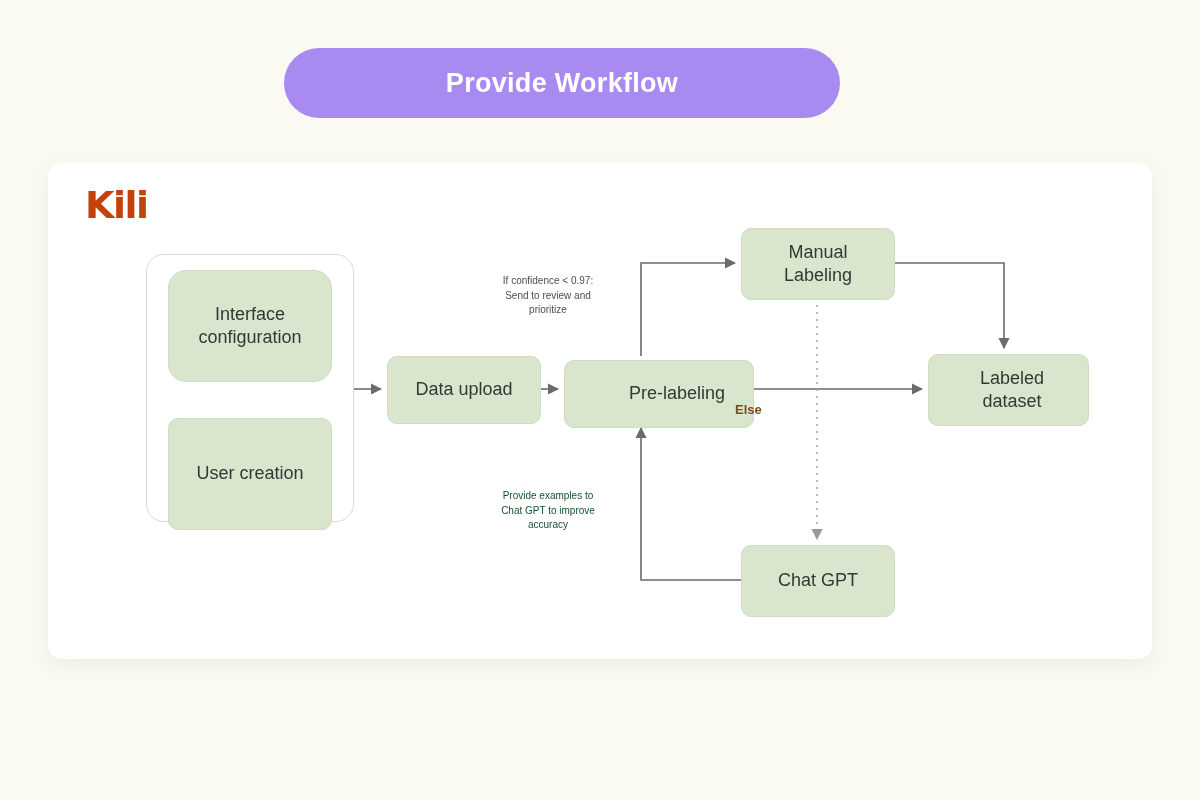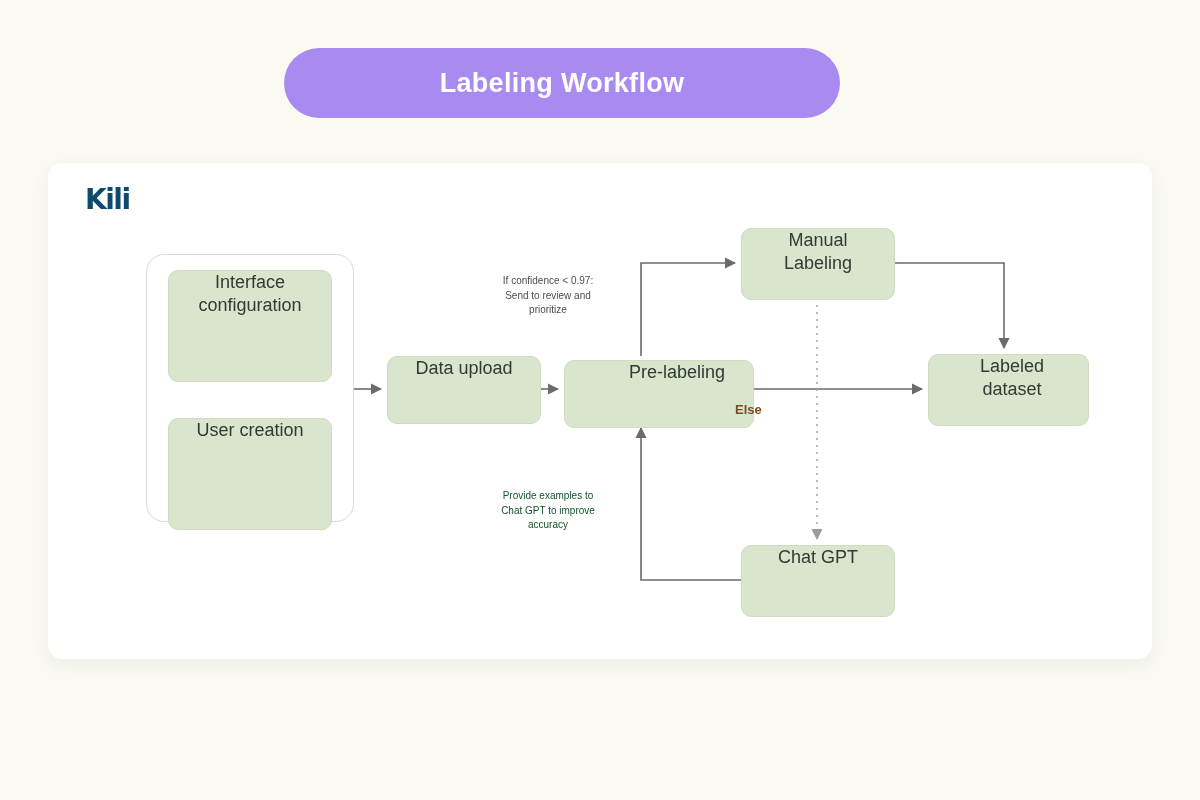--- a/index.html
+++ b/index.html
@@ -140,7 +140,7 @@
 <body>
 
 <div id="header-pill">
-  <span class="title">Labeling Workflow</span>
+  <span class="title">Provide Workflow</span>
 </div>
 
 <div id="diagram-card"></div>

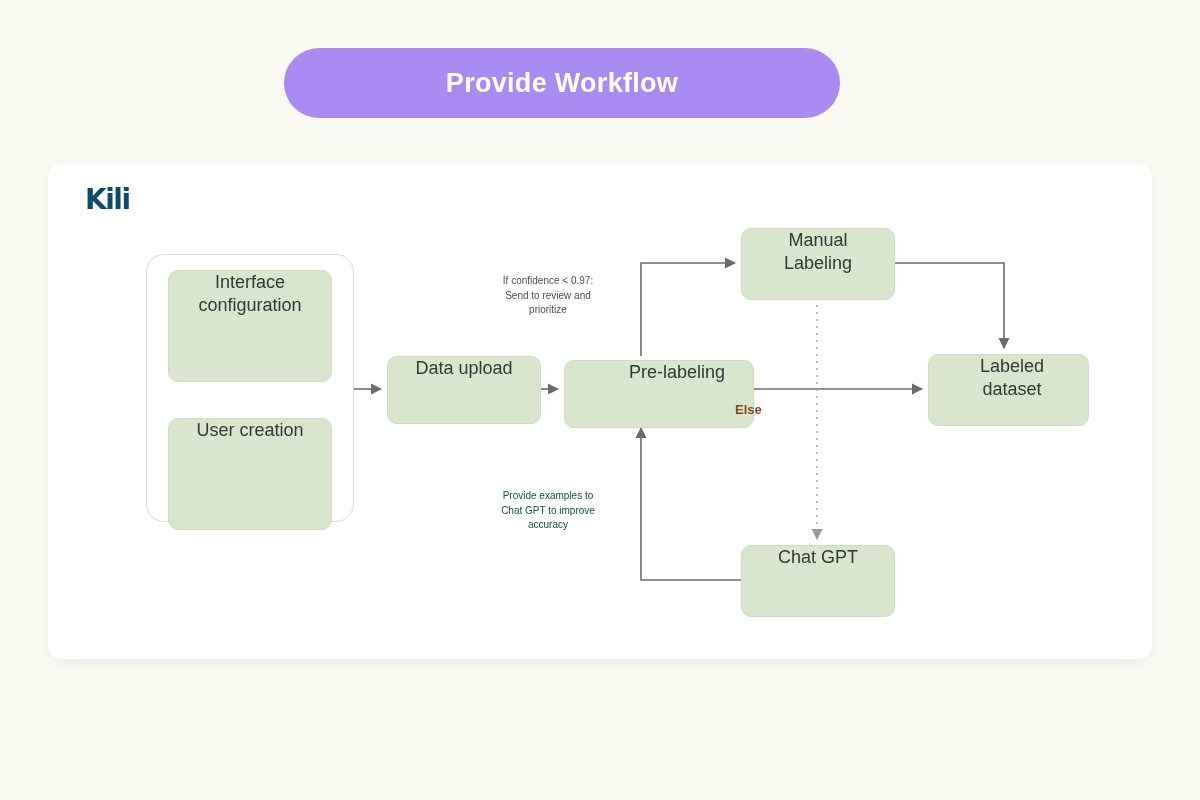--- a/index.html
+++ b/index.html
@@ -54,9 +54,9 @@
     position: absolute;
     left: 85px;
     top: 183px;
-    font-size: 28px;
+    font-size: 38px;
     font-weight: bold;
-    color: #0c4a6e;
+    color: #c2410c;
     letter-spacing: -1.5px;
     font-family: "DejaVu Sans", sans-serif;
   }

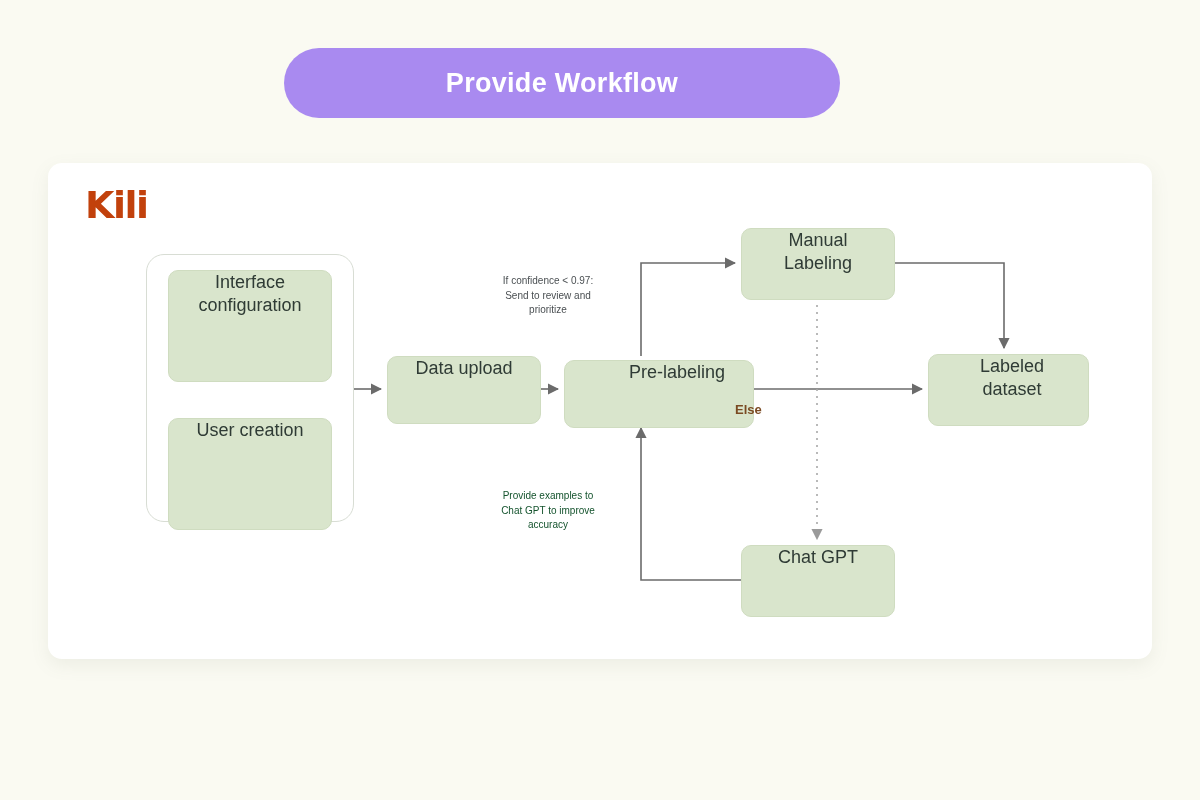--- a/index.html
+++ b/index.html
@@ -78,7 +78,7 @@
     border: 1px solid #cfdcc0;
     border-radius: 10px;
     display: flex;
-    align-items: flex-start;
+    align-items: center;
     justify-content: center;
     text-align: center;
     color: #2f3b35;

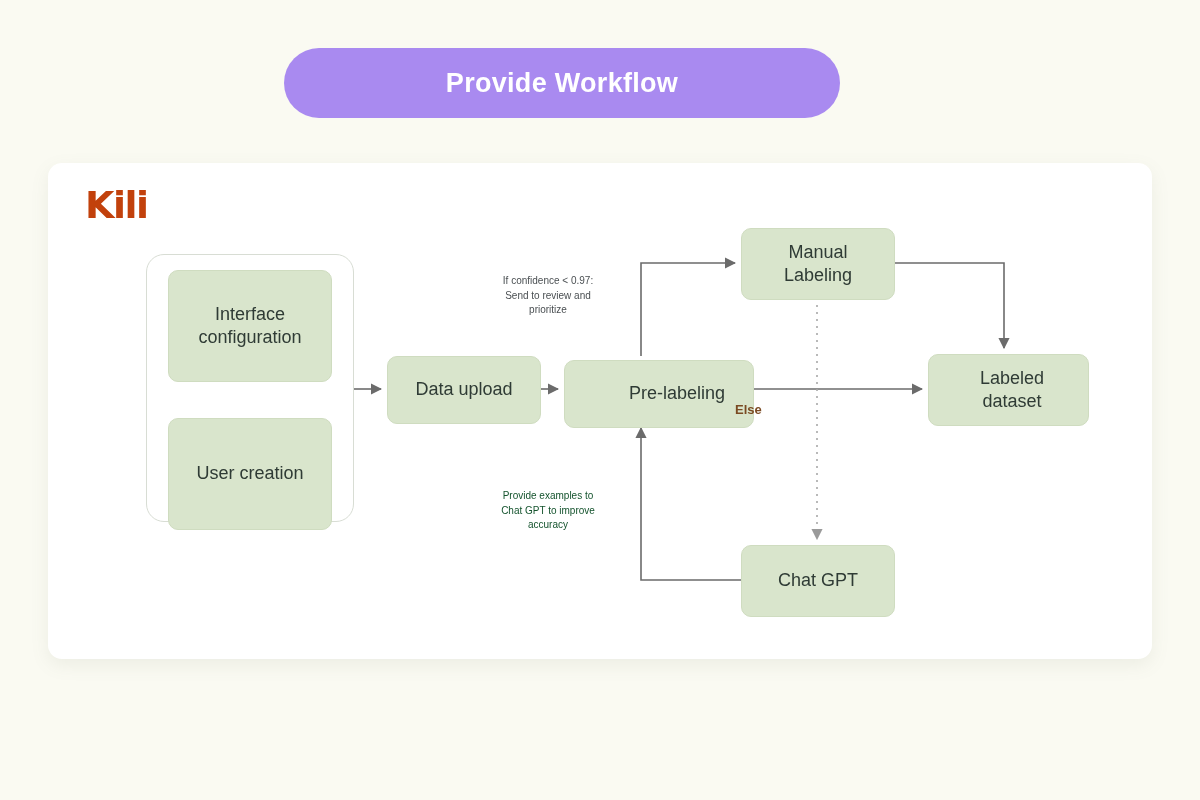--- a/index.html
+++ b/index.html
@@ -98,7 +98,7 @@
     border-radius: 18px;
   }
 
-  #node-interface-configuration { left: 168px; top: 270px;  width: 162px; height: 110px; }
+  #node-interface-configuration { left: 168px; top: 270px;  width: 162px; height: 110px; border-radius: 18px; }
   #node-user-creation          { left: 168px; top: 394px;  width: 162px; height: 110px; margin-top: 24px; }
   #node-data-upload            { left: 387px; top: 356px;  width: 152px; height: 66px;  }
   #node-pre-labeling           { left: 564px; top: 360px;  width: 152px; height: 66px; padding-left: 36px;  }

